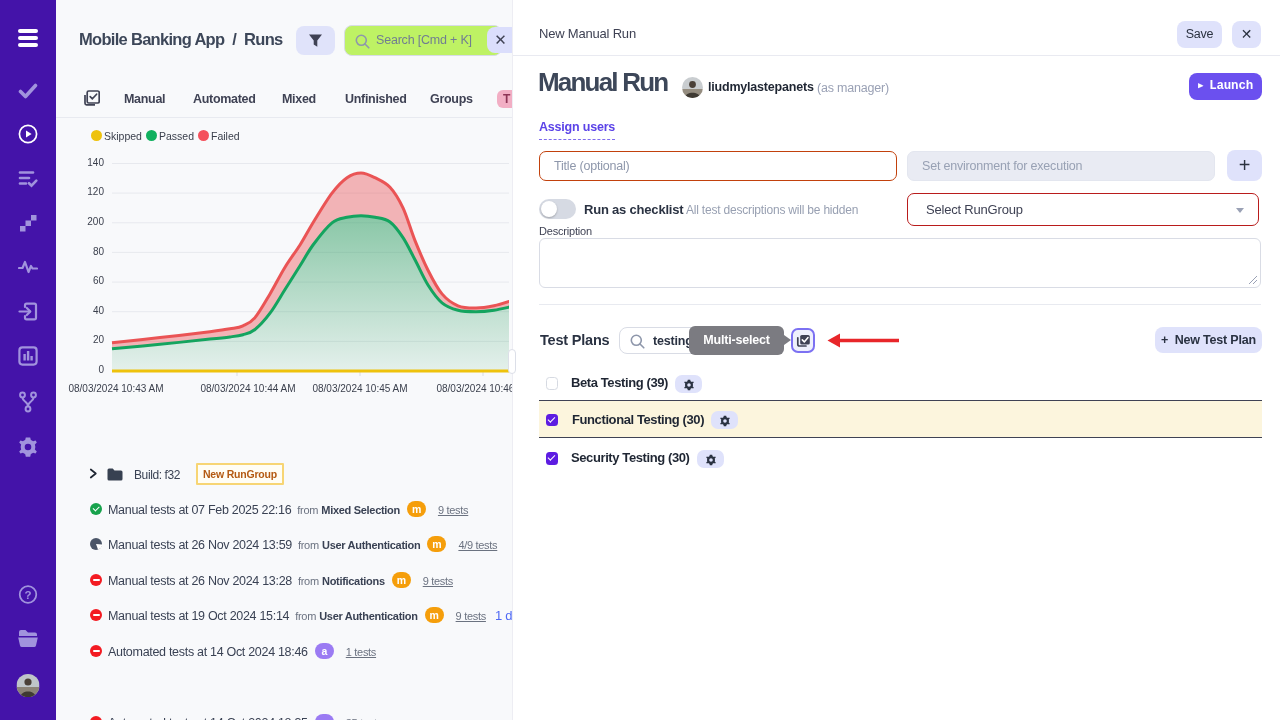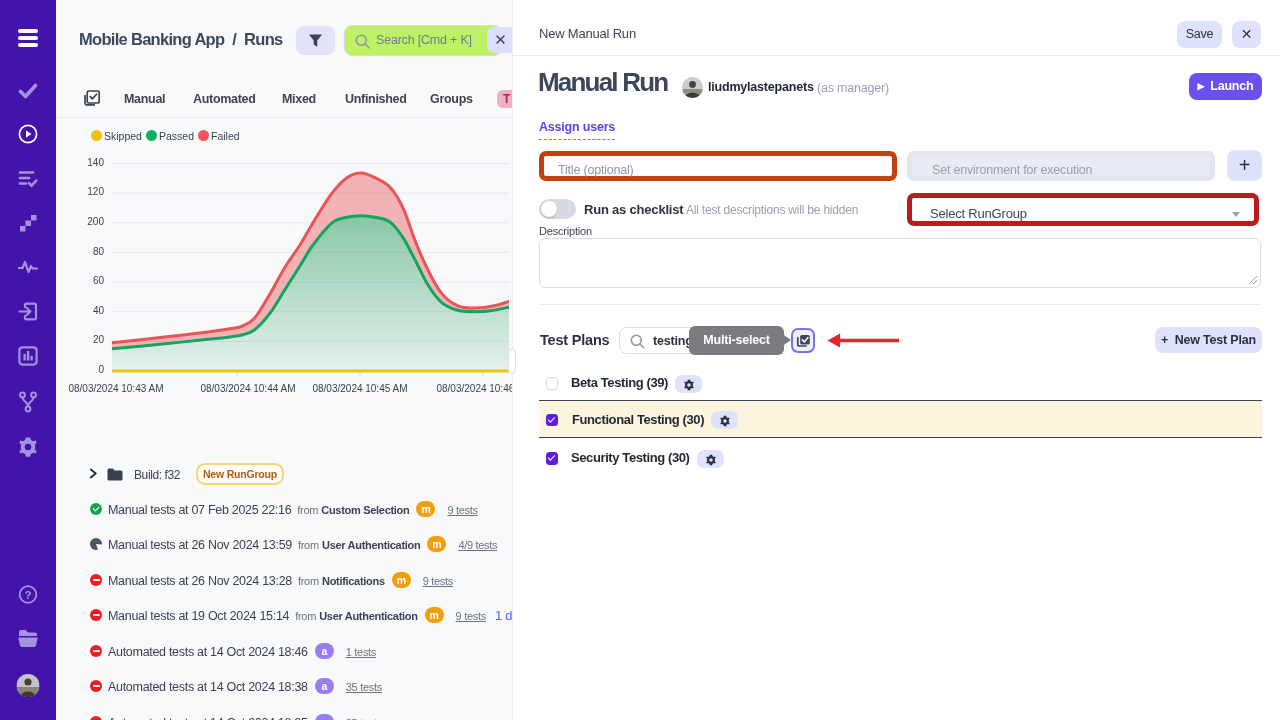--- a/index.html
+++ b/index.html
@@ -44,7 +44,7 @@
   #avatar1 { position:absolute; left:169px; top:77px; width:21px; height:21px; border-radius:50%; overflow:hidden; background:linear-gradient(180deg,#c9cdd0 0 55%,#958d80 55%); }
   #mgr { position:absolute; left:195px; top:80px; font-size:12.5px; font-weight:bold; color:#1f2633; }
   #asmgr { position:absolute; left:304px; top:81px; font-size:12.5px; color:#9aa1b5; }
-  #launch { position:absolute; left:676px; top:73px; width:73px; height:27px; background:#6b50ef; border-radius:8px; color:#fff; font-size:12.5px; font-weight:bold; line-height:27px; text-align:center; }
+  #launch { position:absolute; left:676px; top:73px; width:73px; height:27px; background:#6b50ef; border-radius:8px; color:#fff; font-size:12.5px; font-weight:bold; line-height:27px; text-align:center;font-family:Liberation Mono, monospace; }
   #assign { position:absolute; left:26px; top:120px; font-size:12.5px; font-weight:bold; color:#5b43e8; border-bottom:1.5px dashed #7f6cee; padding-bottom:5px; letter-spacing:-0.2px; }
   .inp { position:absolute; border:5px solid #c2410c; border-radius:7px; background:#fff; font-size:12.5px; color:#8e97ab; }
   #inp-title { left:26px; top:151px; width:358px; height:30px; line-height:28px; padding-left:14px; }

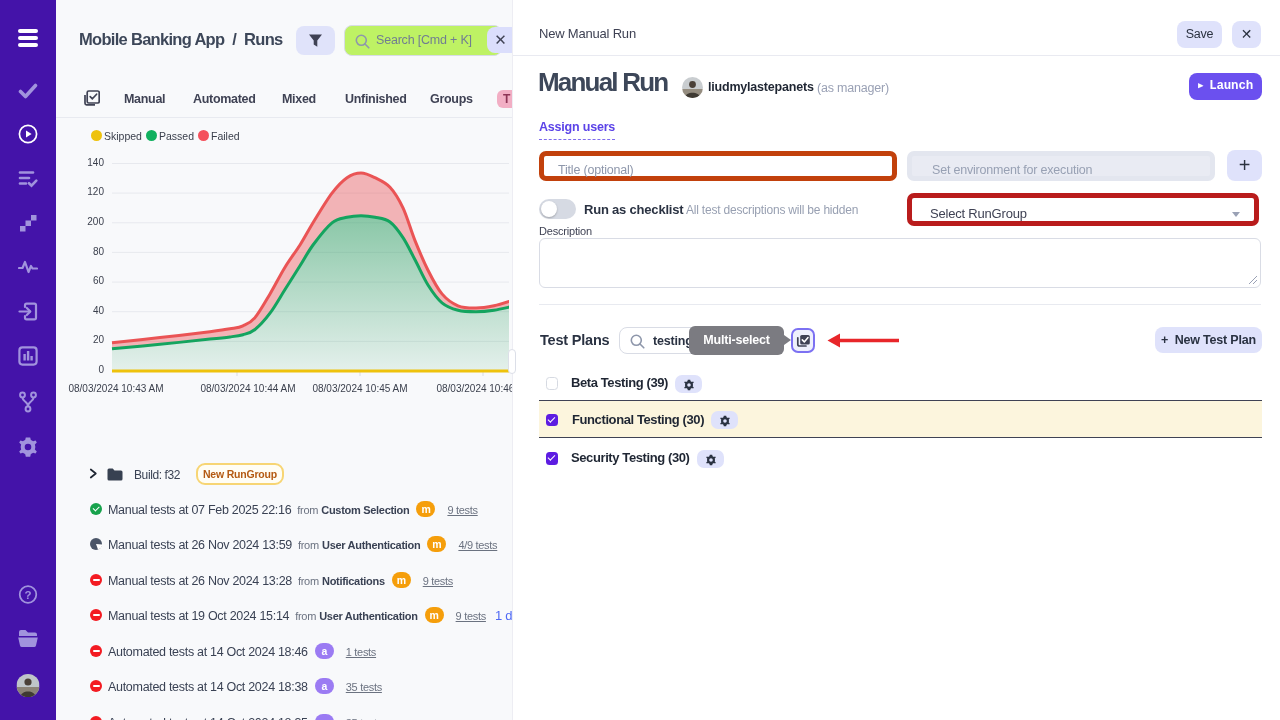--- a/index.html
+++ b/index.html
@@ -46,7 +46,7 @@
   #asmgr { position:absolute; left:304px; top:81px; font-size:12.5px; color:#9aa1b5; }
   #launch { position:absolute; left:676px; top:73px; width:73px; height:27px; background:#6b50ef; border-radius:8px; color:#fff; font-size:12.5px; font-weight:bold; line-height:27px; text-align:center;font-family:Liberation Mono, monospace; }
   #assign { position:absolute; left:26px; top:120px; font-size:12.5px; font-weight:bold; color:#5b43e8; border-bottom:1.5px dashed #7f6cee; padding-bottom:5px; letter-spacing:-0.2px; }
-  .inp { position:absolute; border:5px solid #c2410c; border-radius:7px; background:#fff; font-size:12.5px; color:#8e97ab; }
+  .inp { position:absolute; border:1px solid #c2410c; border-radius:7px; background:#fff; font-size:12.5px; color:#8e97ab; }
   #inp-title { left:26px; top:151px; width:358px; height:30px; line-height:28px; padding-left:14px; }
   #inp-env { left:394px; top:151px; width:308px; height:30px; line-height:28px; padding-left:20px; background:#e9ebf3; border-color:#e3e6ef; color:#98a1b4; }
   #bplus { left:714px; top:150px; width:35px; height:31px; font-size:20px; line-height:30px; font-weight:normal; color:#2b3240; }

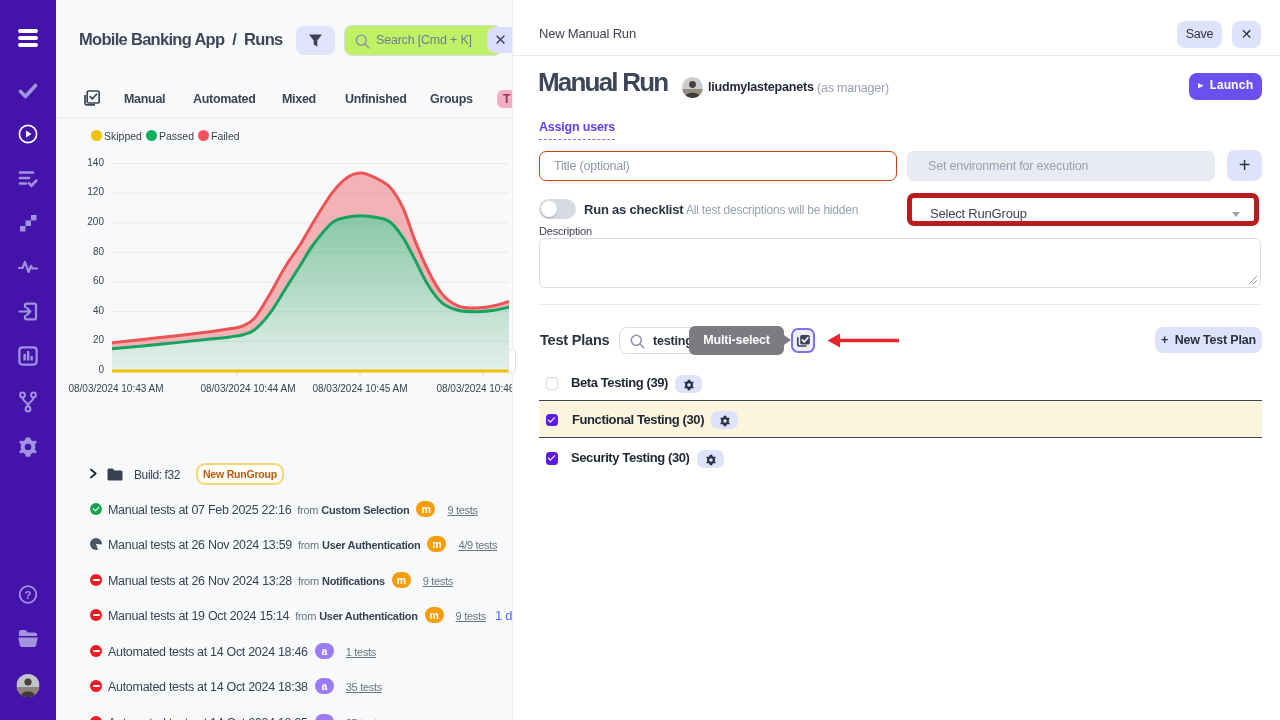--- a/index.html
+++ b/index.html
@@ -48,7 +48,7 @@
   #assign { position:absolute; left:26px; top:120px; font-size:12.5px; font-weight:bold; color:#5b43e8; border-bottom:1.5px dashed #7f6cee; padding-bottom:5px; letter-spacing:-0.2px; }
   .inp { position:absolute; border:1px solid #c2410c; border-radius:7px; background:#fff; font-size:12.5px; color:#8e97ab; }
   #inp-title { left:26px; top:151px; width:358px; height:30px; line-height:28px; padding-left:14px; }
-  #inp-env { left:394px; top:151px; width:308px; height:30px; line-height:28px; padding-left:20px; background:#e9ebf3; border-color:#e3e6ef; color:#98a1b4; }
+  #inp-env { left:394px; top:151px; width:308px; height:30px; line-height:28px; padding-left:14px; background:#e9ebf3; border-color:#e3e6ef; color:#98a1b4; }
   #bplus { left:714px; top:150px; width:35px; height:31px; font-size:20px; line-height:30px; font-weight:normal; color:#2b3240; }
   #toggle { position:absolute; left:26px; top:199px; width:37px; height:20px; background:#d6dae3; border-radius:10px; }
   #toggle:after { content:""; position:absolute; left:2px; top:2px; width:16px; height:16px; background:#fff; border-radius:50%; box-shadow:0 1px 2px rgba(0,0,0,0.25); }

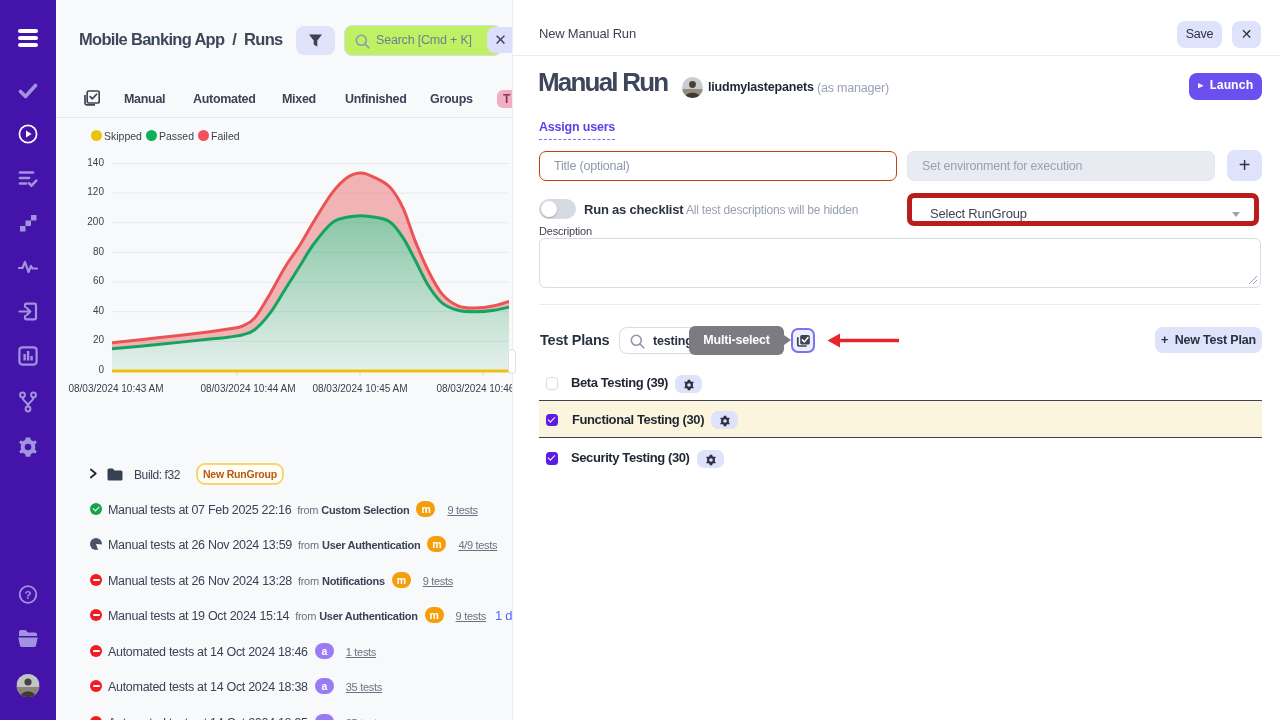--- a/index.html
+++ b/index.html
@@ -54,7 +54,7 @@
   #toggle:after { content:""; position:absolute; left:2px; top:2px; width:16px; height:16px; background:#fff; border-radius:50%; box-shadow:0 1px 2px rgba(0,0,0,0.25); }
   #rchk { position:absolute; left:71px; top:202px; font-size:13px; font-weight:bold; color:#2a3242; }
   #rchk2 { position:absolute; left:173px; top:203px; font-size:12px; color:#98a0b2; }
-  #rungroup { position:absolute; left:394px; top:193px; width:352px; height:33px; border:5px solid #b91c1c; border-radius:7px; background:#fff; font-size:13px; color:#3f4254; line-height:31px; padding-left:18px; }
+  #rungroup { position:absolute; left:394px; top:193px; width:352px; height:33px; border:1px solid #b91c1c; border-radius:7px; background:#fff; font-size:13px; color:#3f4254; line-height:31px; padding-left:18px; }
   #rungroup:after { content:""; position:absolute; right:14px; top:14px; border-left:4px solid transparent; border-right:4px solid transparent; border-top:5px solid #9aa1b5; }
   #dlabel { position:absolute; left:26px; top:225px; font-size:11px; color:#3f4254; }
   #dtextarea { position:absolute; left:26px; top:238px; width:722px; height:50px; border:1px solid #d9dce5; border-radius:6px; background:#fff; }

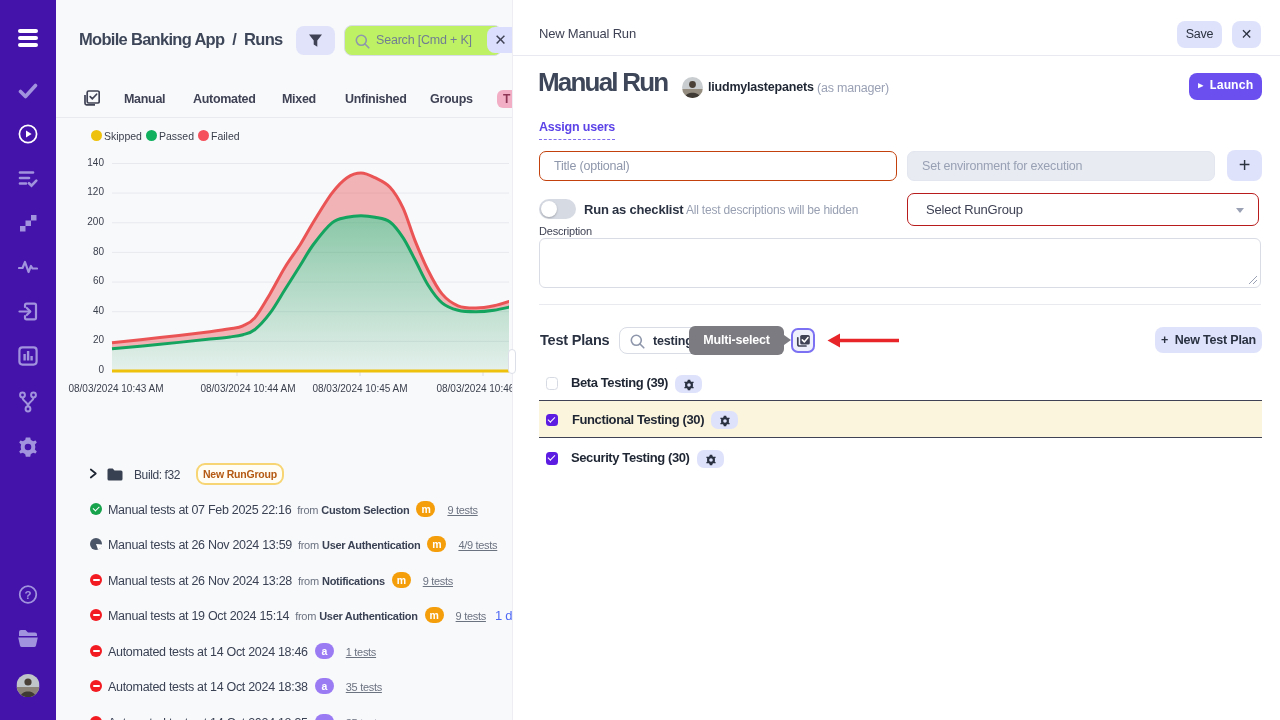--- a/index.html
+++ b/index.html
@@ -240,7 +240,7 @@
       </svg><svg width="16" height="13" viewBox="0 0 16 13" style="vertical-align:-2px;margin-right:11px">
         <path fill="#374151" d="M0.5 2 A1.5 1.5 0 0 1 2 0.5 H5.7 L7.5 2.4 H14 A1.5 1.5 0 0 1 15.5 3.9 V11 A1.5 1.5 0 0 1 14 12.5 H2 A1.5 1.5 0 0 1 0.5 11 Z"></path>
       </svg>Build: f32
-    <span style="display:inline-block;margin-left:13px;background:#fffdf4;border:2px solid #f7d574;border-radius:9px;color:#b45a12;font-size:10.5px;font-weight:bold;padding:3px 5px;vertical-align:1px;letter-spacing:-0.2px">New RunGroup</span>
+    <span style="display:inline-block;margin-left:13px;background:#fffdf4;border:2px solid #f7d574;border-radius:1px;color:#b45a12;font-size:10.5px;font-weight:bold;padding:3px 5px;vertical-align:1px;letter-spacing:-0.2px">New RunGroup</span>
   </div>
   <div class="runrow" style="top:501px"><span class="sicon si-ok"></span>Manual tests at 07 Feb 2025 22:16<span class="from">from</span> <span class="fromb">Custom Selection</span><span class="pill pm">m</span><span class="ntests">9 tests</span></div>
   <div class="runrow" style="top:536px"><span class="sicon" style="background:transparent"><svg width="12" height="12" viewBox="0 0 12 12" style="position:absolute;left:0;top:0">

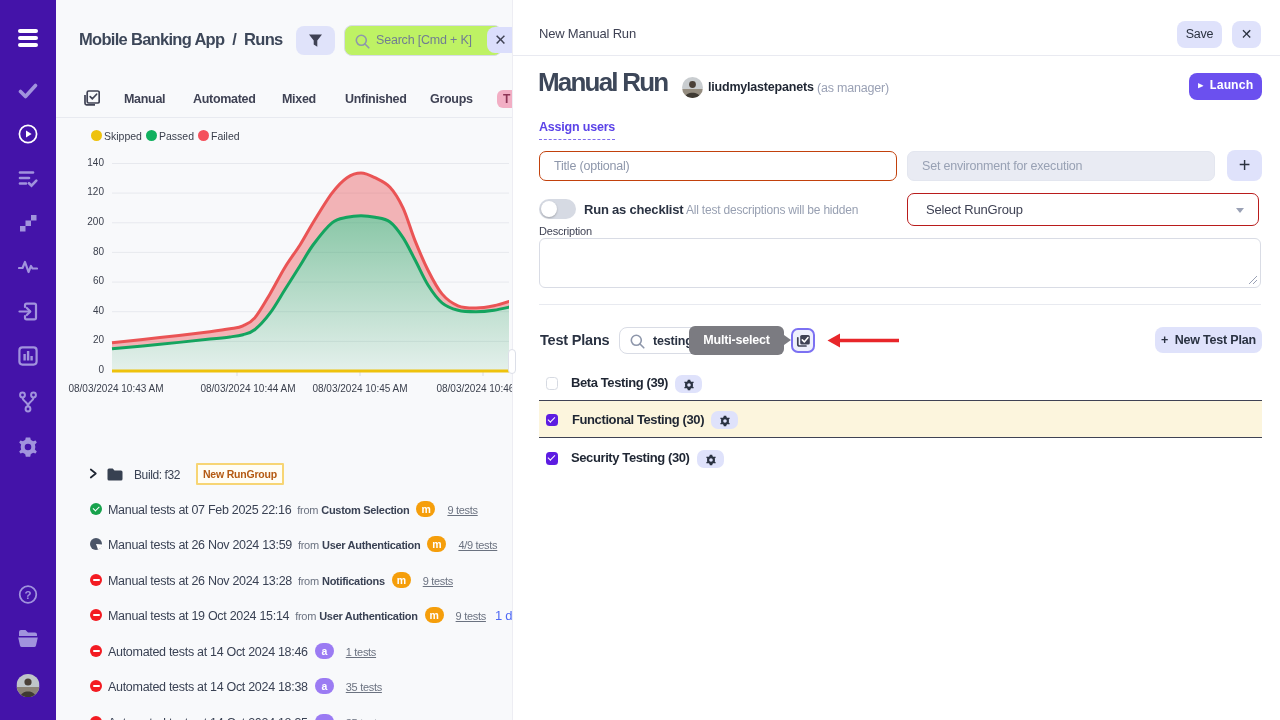--- a/index.html
+++ b/index.html
@@ -242,7 +242,7 @@
       </svg>Build: f32
     <span style="display:inline-block;margin-left:13px;background:#fffdf4;border:2px solid #f7d574;border-radius:1px;color:#b45a12;font-size:10.5px;font-weight:bold;padding:3px 5px;vertical-align:1px;letter-spacing:-0.2px">New RunGroup</span>
   </div>
-  <div class="runrow" style="top:501px"><span class="sicon si-ok"></span>Manual tests at 07 Feb 2025 22:16<span class="from">from</span> <span class="fromb">Custom Selection</span><span class="pill pm">m</span><span class="ntests">9 tests</span></div>
+  <div class="runrow" style="top:501px"><span class="sicon si-ok"></span>Manual tests at 07 Feb 2025 22:16<span class="from">from</span> <span class="fromb">Mixed Selection</span><span class="pill pm">m</span><span class="ntests">9 tests</span></div>
   <div class="runrow" style="top:536px"><span class="sicon" style="background:transparent"><svg width="12" height="12" viewBox="0 0 12 12" style="position:absolute;left:0;top:0">
           <circle cx="6" cy="6" r="6" fill="#4b5568"></circle>
           <path d="M6,6 L12.2,6.54 A6.2,6.2 0 0 1 8.12,11.83 Z" fill="#fff"></path>

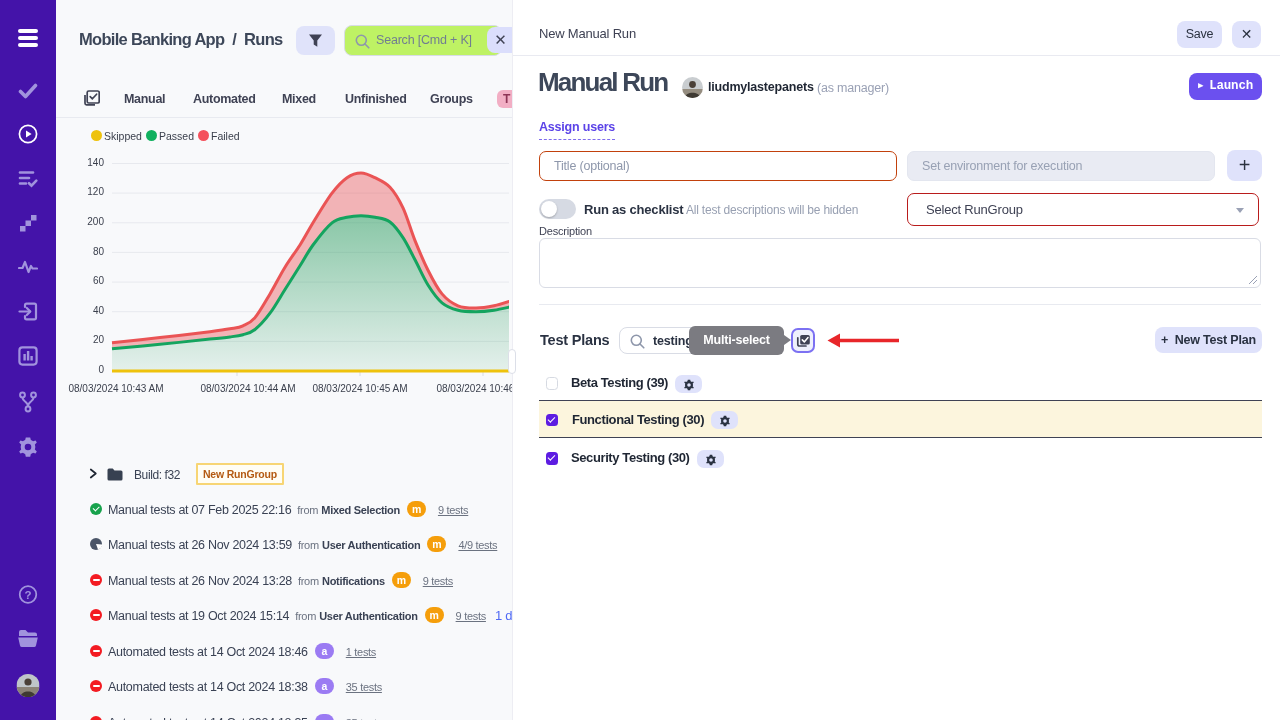--- a/index.html
+++ b/index.html
@@ -250,7 +250,6 @@
   <div class="runrow" style="top:572px"><span class="sicon si-min"></span>Manual tests at 26 Nov 2024 13:28<span class="from">from</span> <span class="fromb">Notifications</span><span class="pill pm">m</span><span class="ntests">9 tests</span></div>
   <div class="runrow" style="top:607px"><span class="sicon si-min"></span>Manual tests at 19 Oct 2024 15:14<span class="from">from</span> <span class="fromb">User Authentication</span><span class="pill pm">m</span><span class="ntests">9 tests</span> <span style="font-size:13px;color:#4f69f5;margin-left:6px">1 defe</span></div>
   <div class="runrow" style="top:643px"><span class="sicon si-min"></span>Automated tests at 14 Oct 2024 18:46<span class="pill pa">a</span><span class="ntests">1 tests</span></div>
-  <div class="runrow" style="top:678px"><span class="sicon si-min"></span>Automated tests at 14 Oct 2024 18:38<span class="pill pa">a</span><span class="ntests">35 tests</span></div>
   <div class="runrow" style="top:714px"><span class="sicon si-min"></span>Automated tests at 14 Oct 2024 18:35<span class="pill pa">a</span><span class="ntests">35 tests</span></div>
 </div>
 <div id="drawer">

